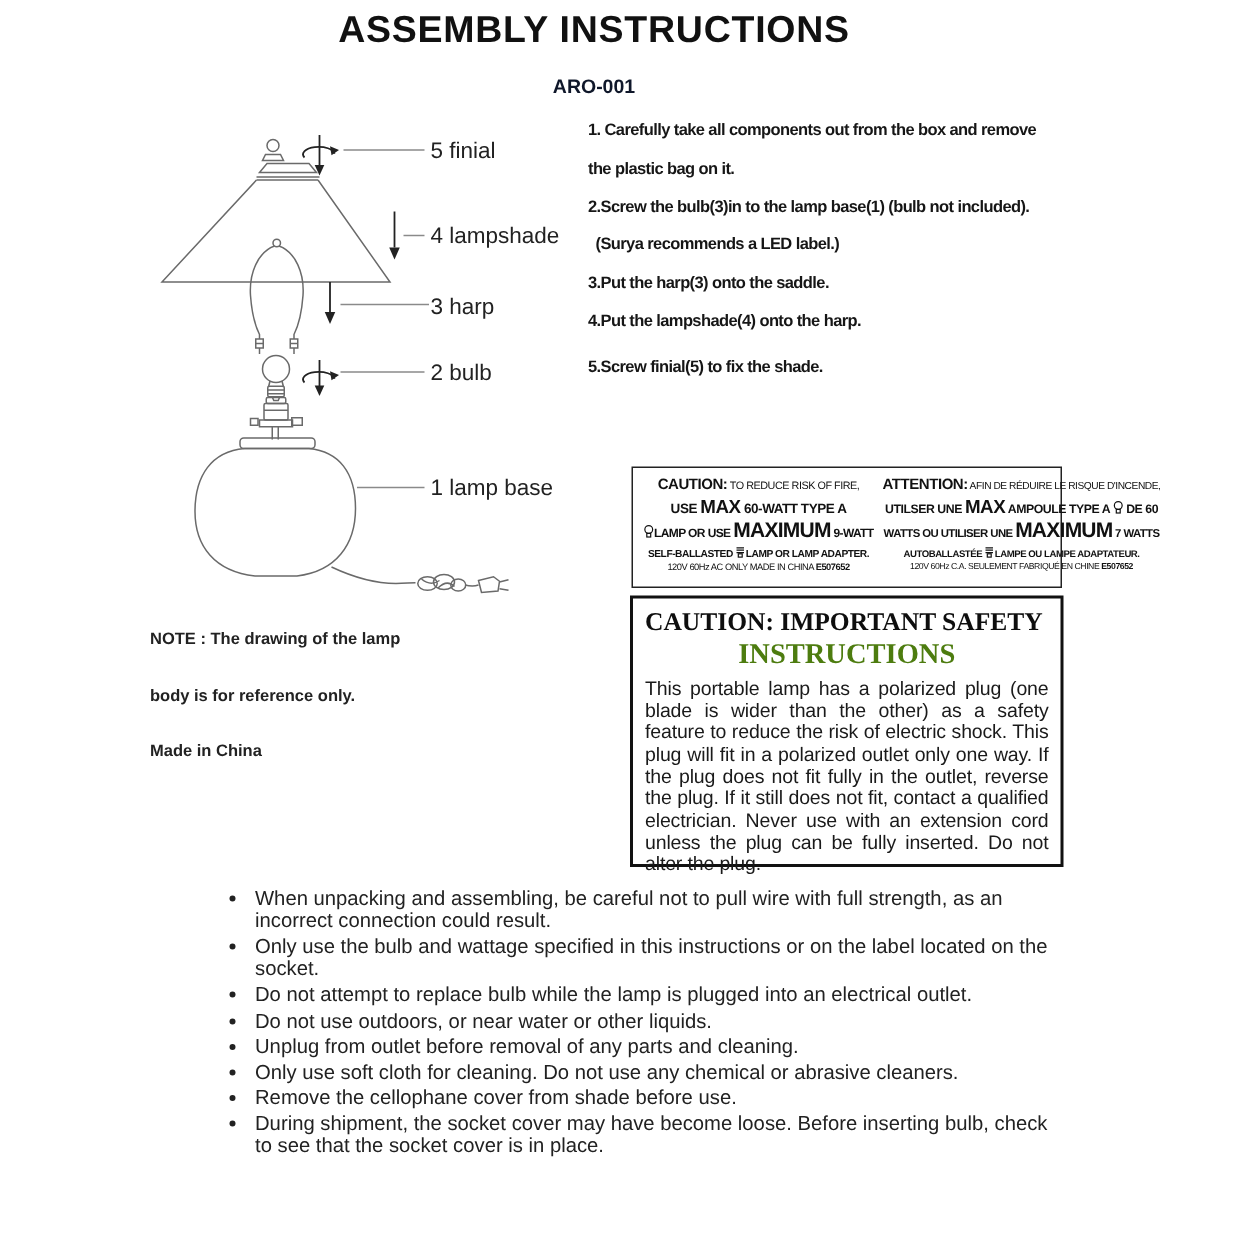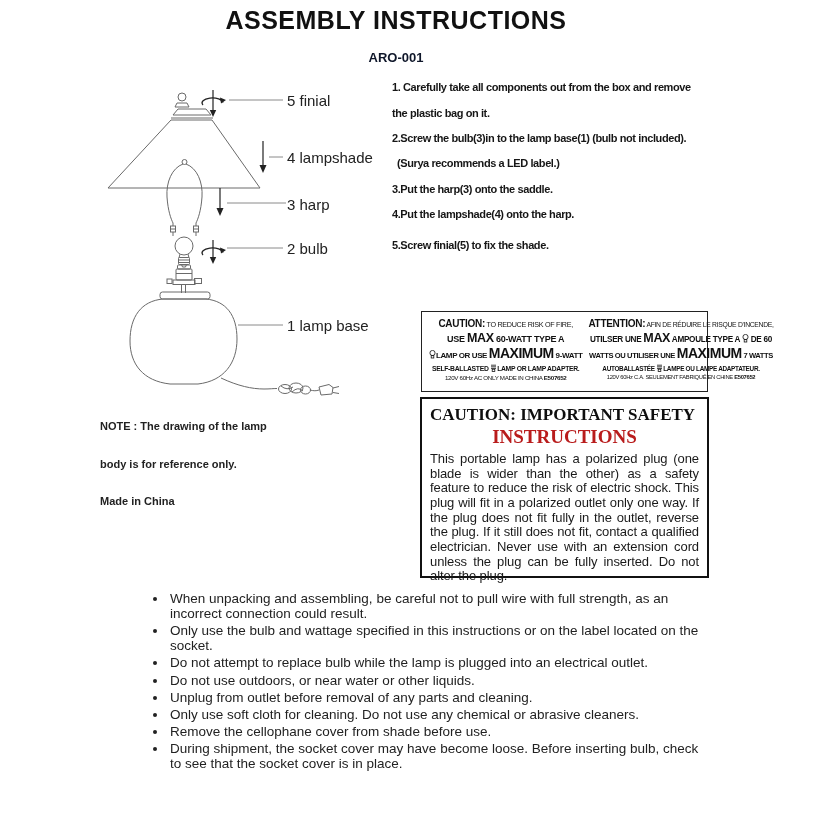--- a/index.html
+++ b/index.html
@@ -52,7 +52,7 @@
   .safety-title{font-family:"Liberation Serif", serif;font-weight:bold;text-align:left;
     color:#0e0e0e;font-size:17px;line-height:1.3;}
   .safety-title2{font-family:"Liberation Serif", serif;font-weight:bold;text-align:center;
-    color:#b91c1c;font-size:19px;line-height:1.15;}
+    color:#4d7c0f;font-size:19px;line-height:1.15;}
   .safety-body{margin-top:4px;font-size:13px;line-height:1.13;text-align:justify;
     color:#1a1a1a;letter-spacing:-0.1px;}
 

